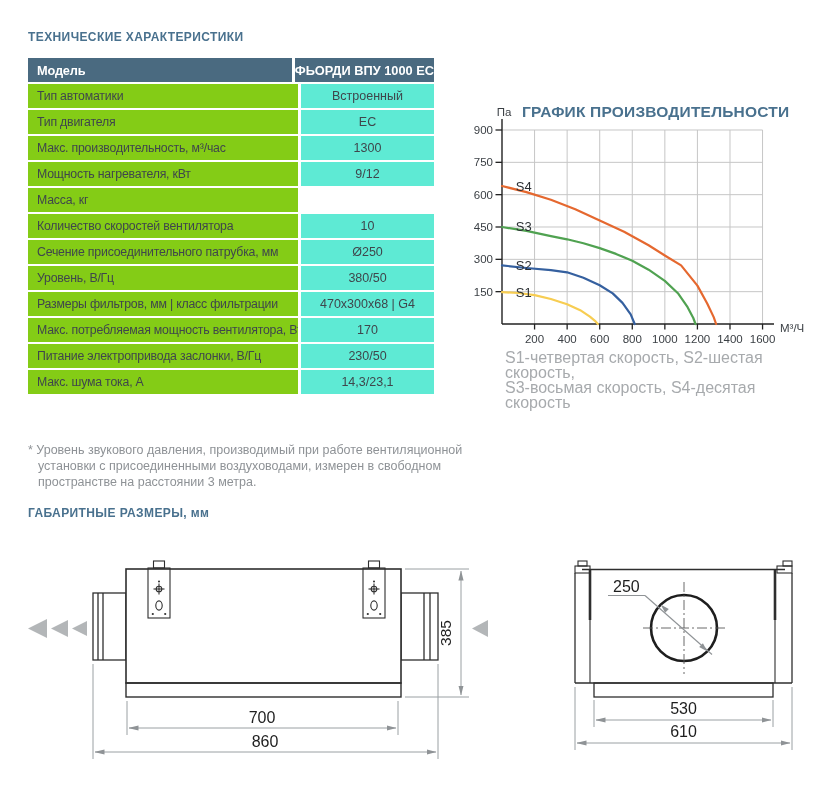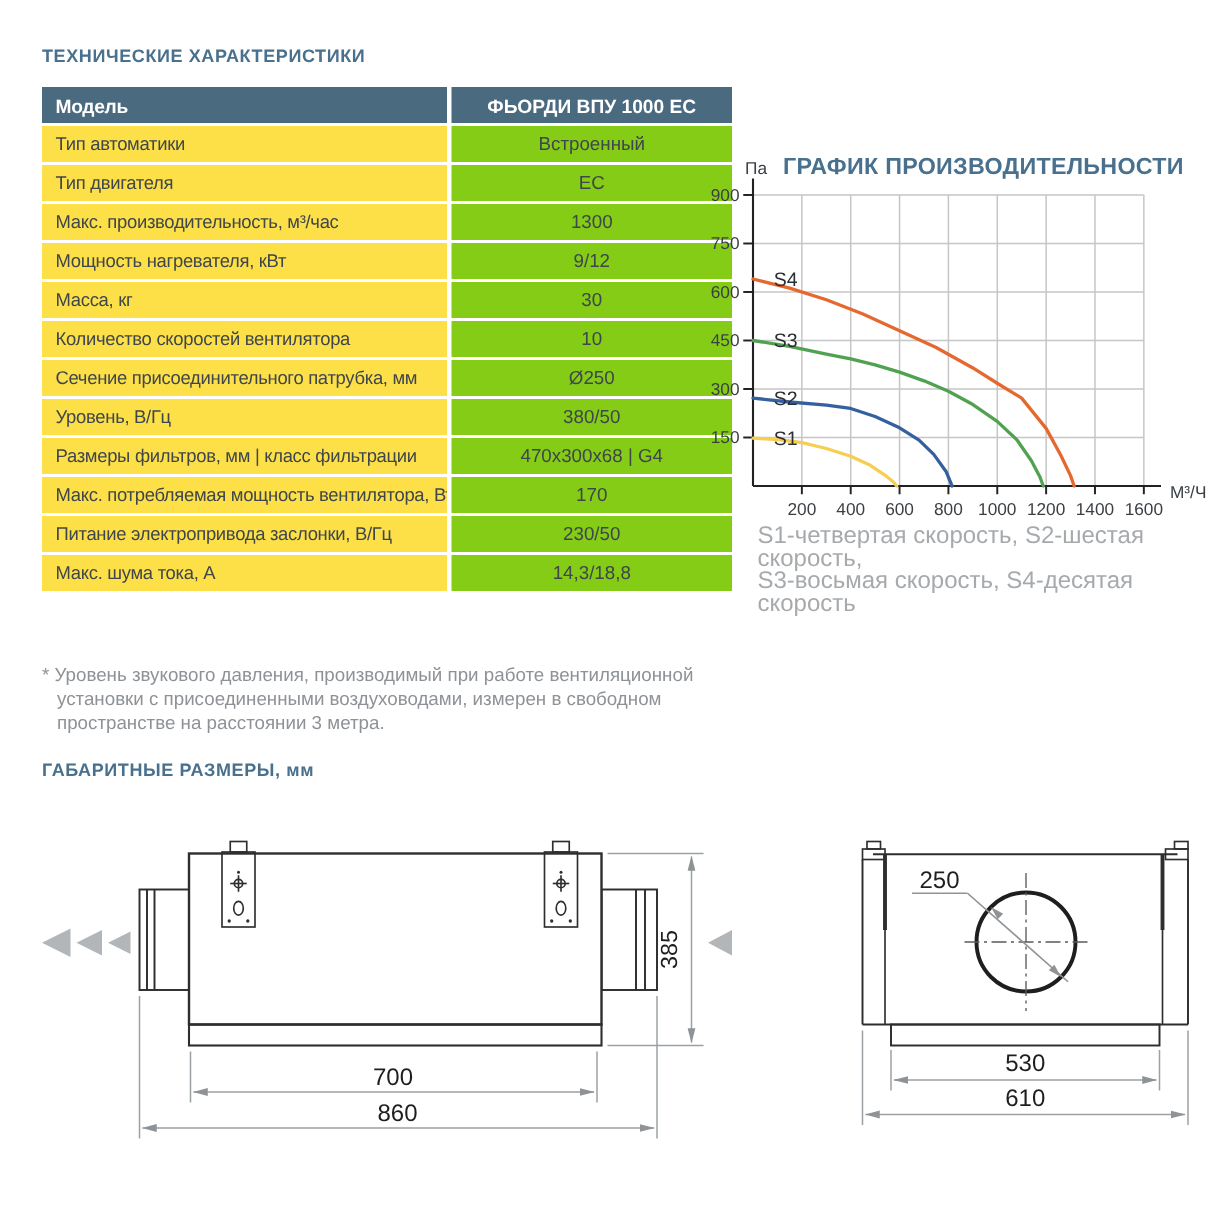--- a/index.html
+++ b/index.html
@@ -16,7 +16,7 @@
     margin:17px;font-size:15.5px;font-weight:700;letter-spacing:.2px;color:#49718e;
   }
   
-  .spec-table{left:28px;top:58px;width:460px;}
+  .spec-table{left:28px;top:58px;width:406px;}
   .spec-row{display:flex;margin-bottom:2px;height:24px;}
   .spec-row .cl{
     width:270px;background:#fde047;display:flex;align-items:center;

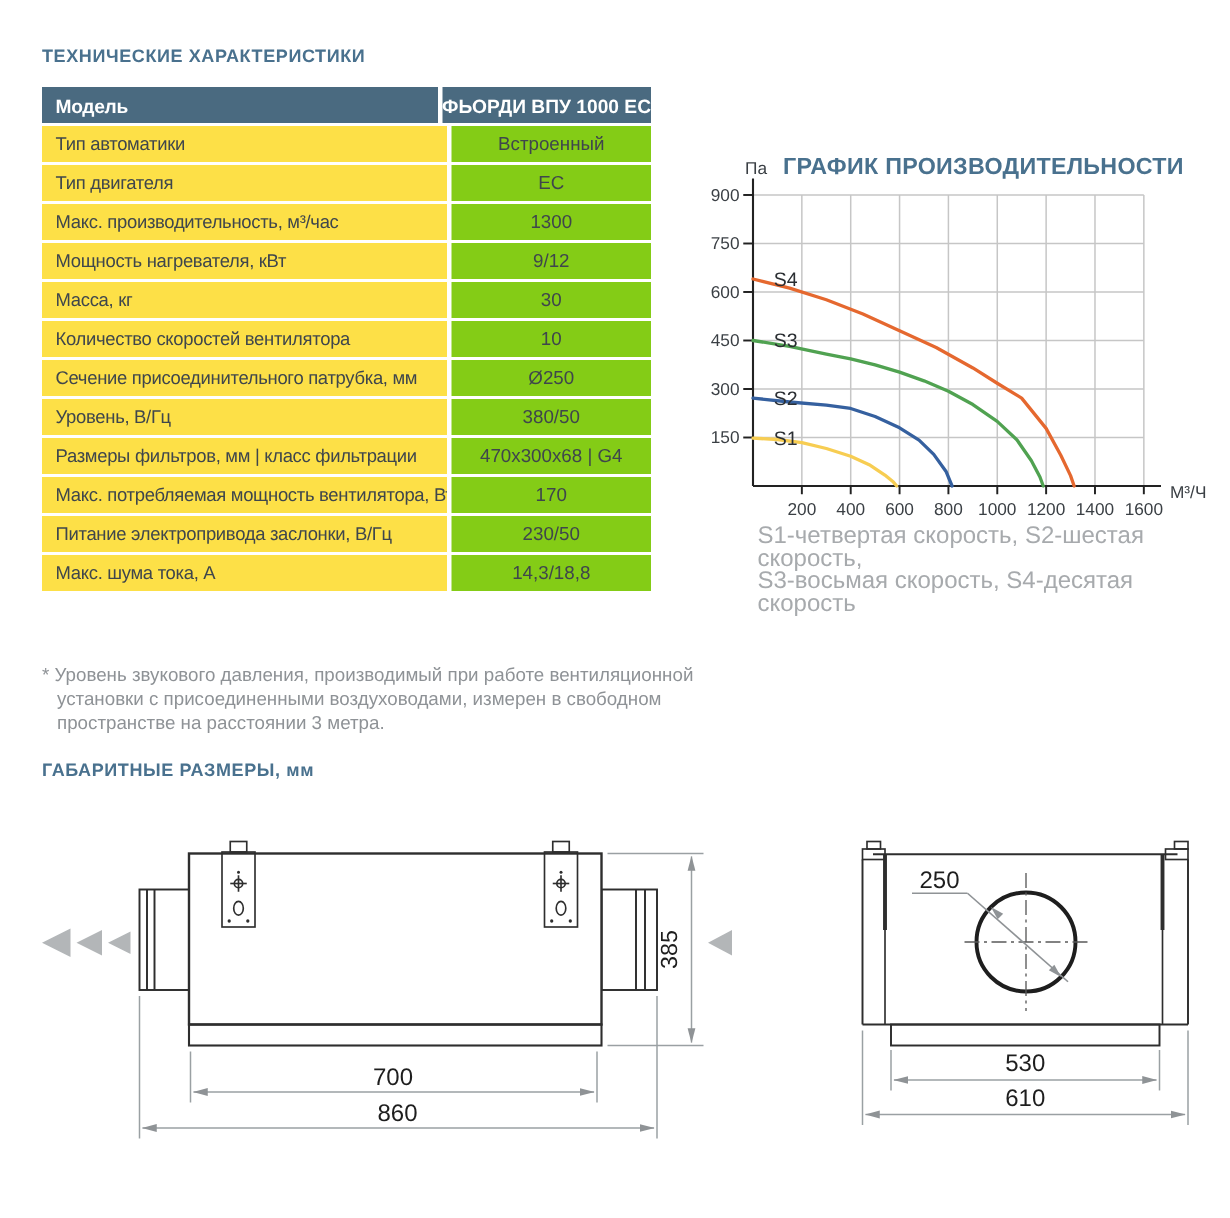--- a/index.html
+++ b/index.html
@@ -19,7 +19,7 @@
   .spec-table{left:28px;top:58px;width:406px;}
   .spec-row{display:flex;margin-bottom:2px;height:24px;}
   .spec-row .cl{
-    width:270px;background:#fde047;display:flex;align-items:center;
+    width:270px;background:#84cc16;display:flex;align-items:center;
     padding-left:9px;box-sizing:border-box;margin-right:3px;
     font-size:12.3px;letter-spacing:-.2px;color:#3f464c;white-space:nowrap;overflow:hidden;
   }

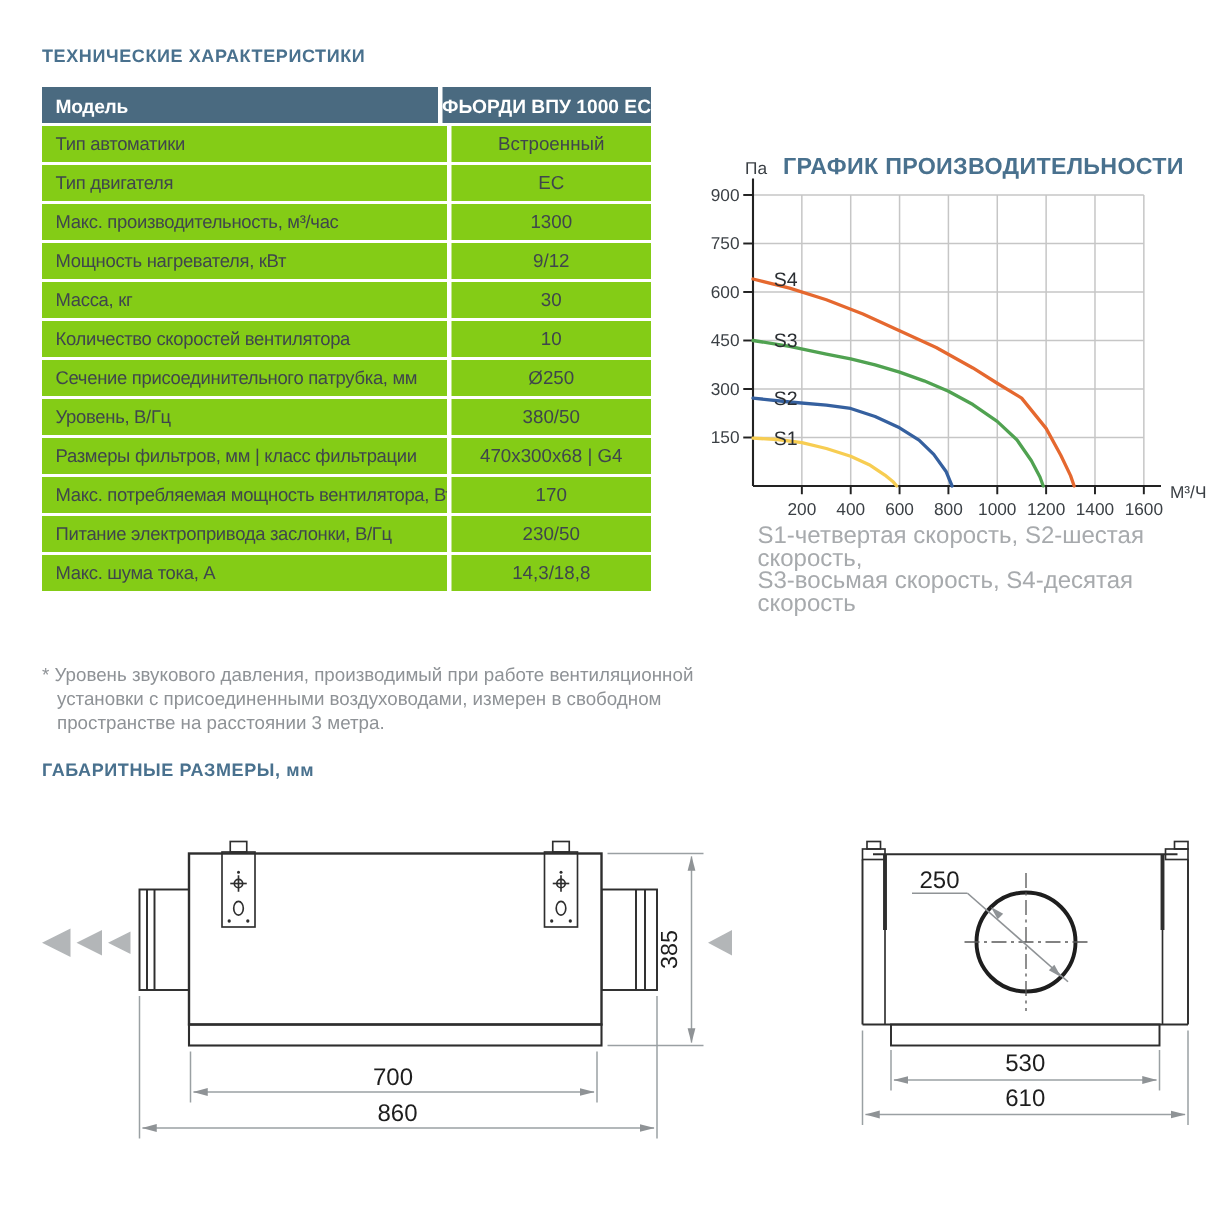--- a/index.html
+++ b/index.html
@@ -24,7 +24,7 @@
     font-size:12.3px;letter-spacing:-.2px;color:#3f464c;white-space:nowrap;overflow:hidden;
   }
   .spec-row .cv{
-    flex:1;background:#84cc16;display:flex;align-items:center;justify-content:center;
+    flex:1;background:#5eead4;display:flex;align-items:center;justify-content:center;
     font-size:12.5px;color:#3f464c;white-space:nowrap;
   }
   .spec-row.header .cl,.spec-row.header .cv{

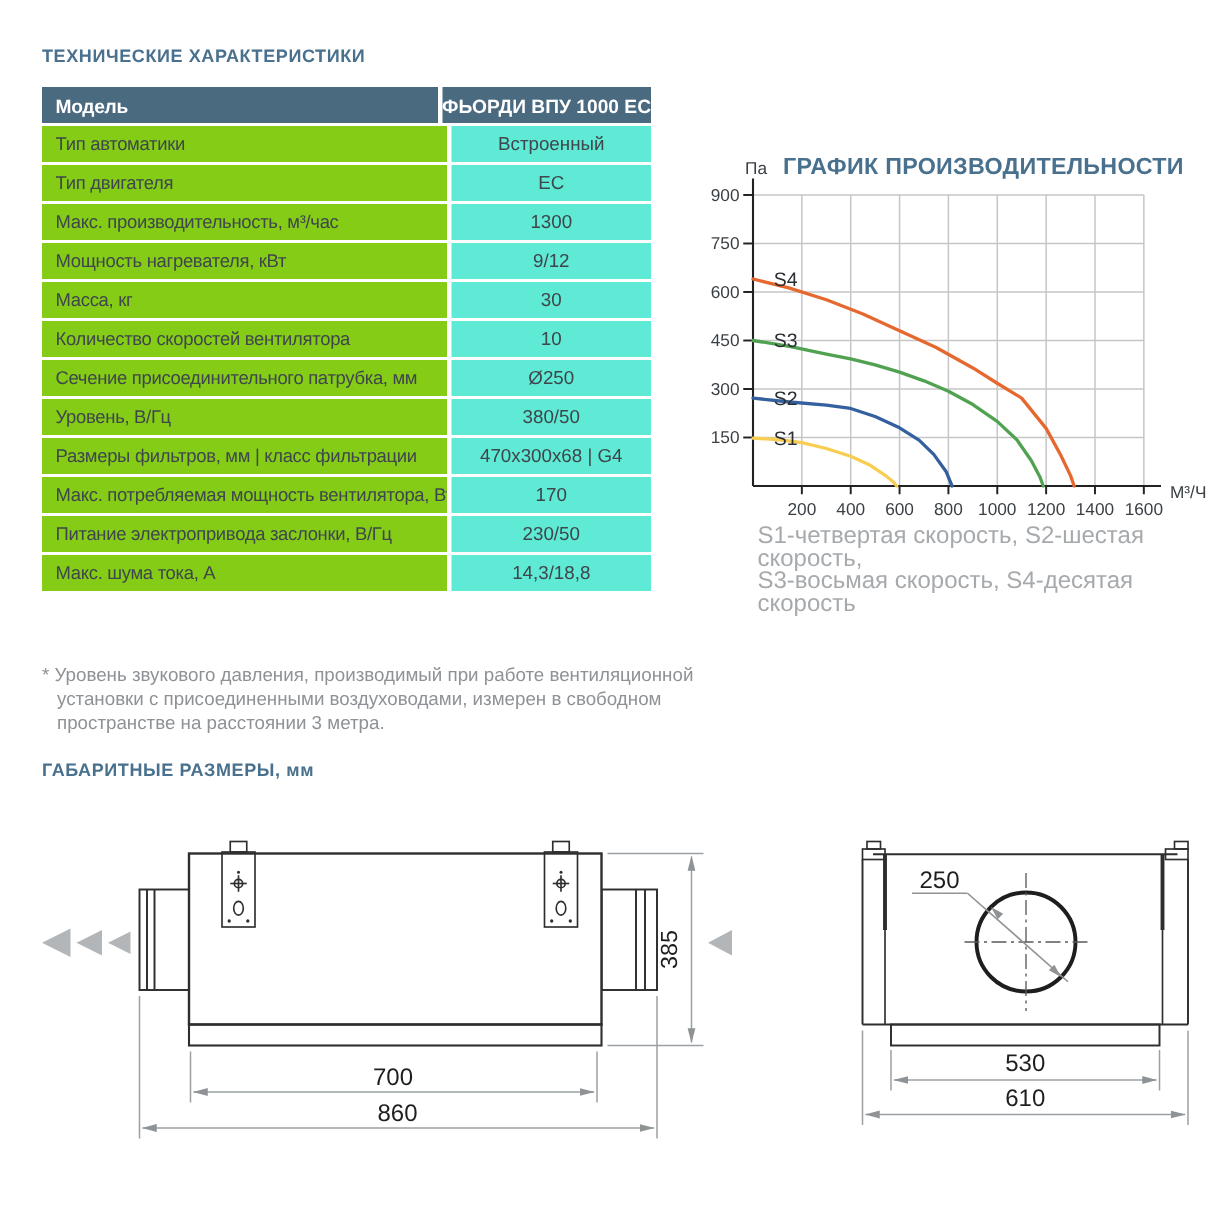--- a/index.html
+++ b/index.html
@@ -79,7 +79,6 @@
       </div>
       <div class="spec-row">
         <div class="cl">Масса, кг</div>
-        <div class="cv">30</div>
       </div>
       <div class="spec-row">
         <div class="cl">Количество скоростей вентилятора</div>

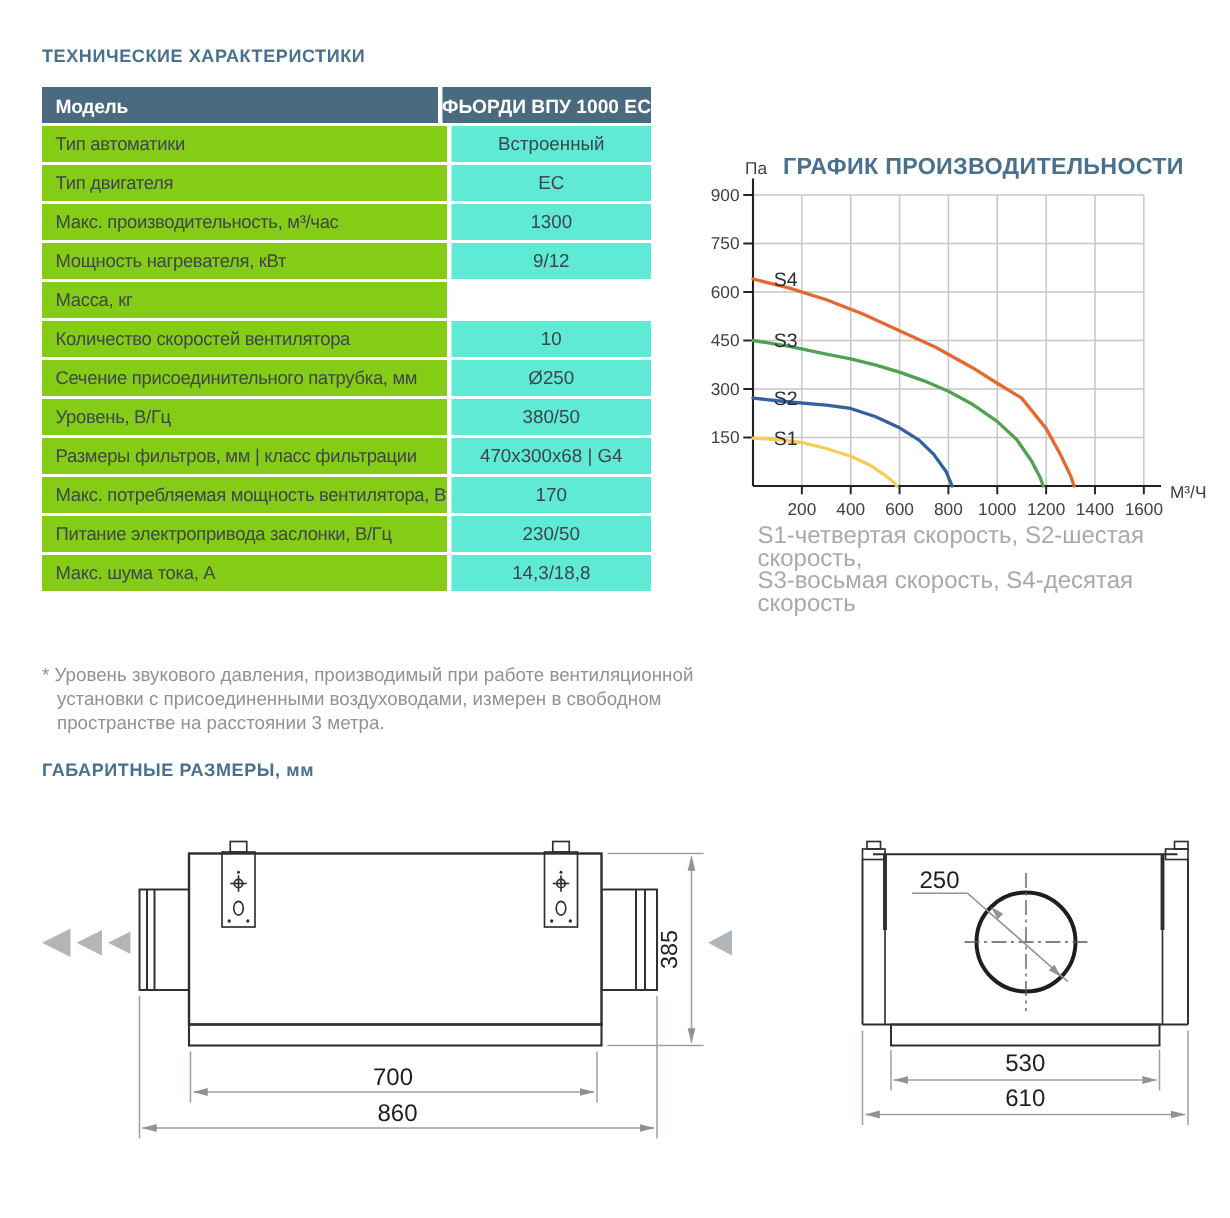--- a/index.html
+++ b/index.html
@@ -106,7 +106,7 @@
       </div>
       <div class="spec-row">
         <div class="cl">Макс. шума тока, А</div>
-        <div class="cv">14,3/18,8</div>
+        <div class="cv">14,3/23,1</div>
       </div>
     </div>
 

